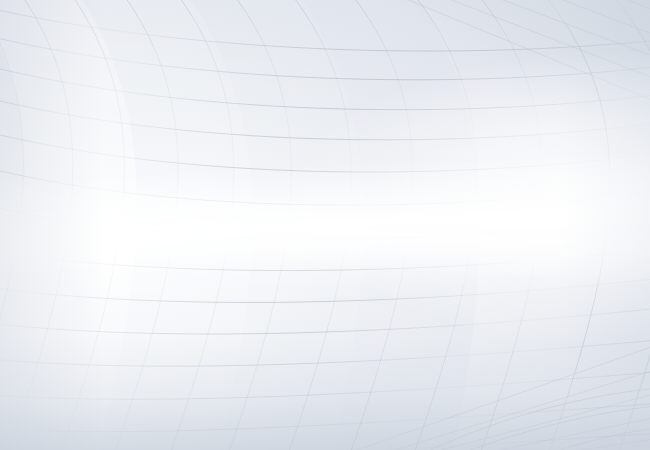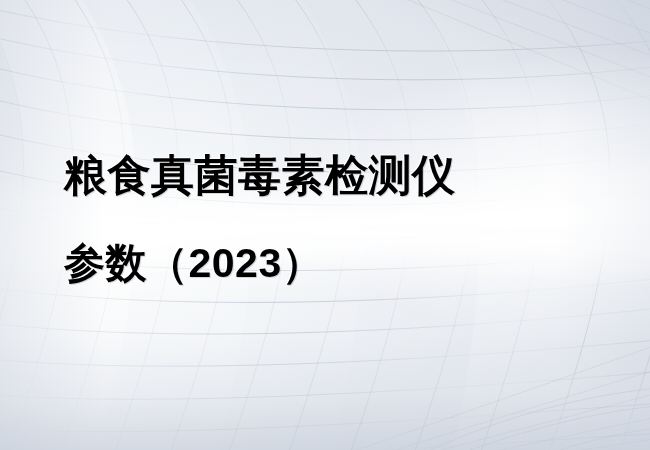--- a/index.html
+++ b/index.html
@@ -212,10 +212,6 @@
   <div class="bg-layer" id="bg-shade-bottom"></div>
   <div class="bg-layer" id="bg-vignette"></div>
 
-  <div id="title-block">
-    <div class="title-line" id="title-line-1">粮食真菌毒素检测仪</div>
-    <div class="title-line" id="title-line-2">参数（2023）</div>
-  </div>
 
 </div>
 

